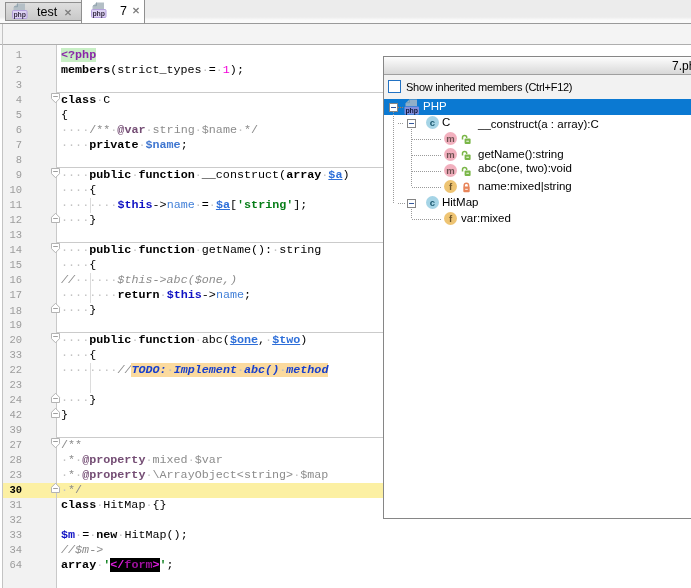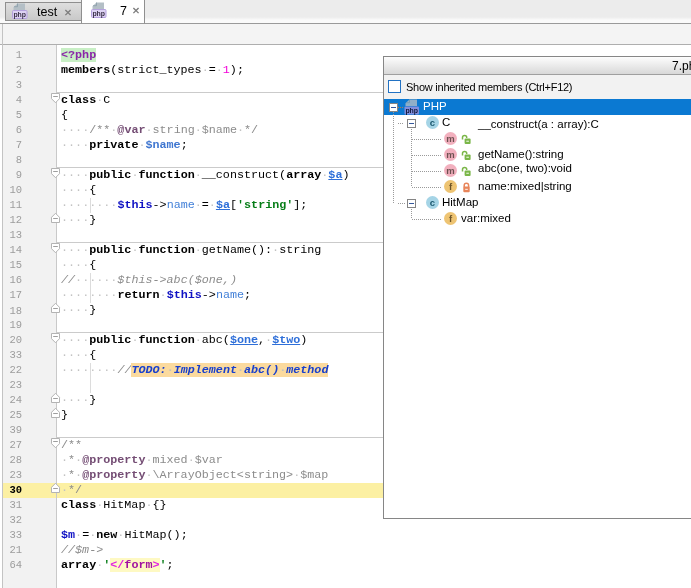--- a/index.html
+++ b/index.html
@@ -125,7 +125,7 @@
 <div class="num" style="top:362.5px">22</div>
 <div class="num" style="top:377.5px">23</div>
 <div class="num" style="top:392.5px">24</div>
-<div class="num" style="top:407.5px">25</div>
+<div class="num" style="top:407.5px">42</div>
 <div class="num" style="top:422.5px">39</div>
 <div class="num" style="top:437.5px">27</div>
 <div class="num" style="top:452.5px">28</div>

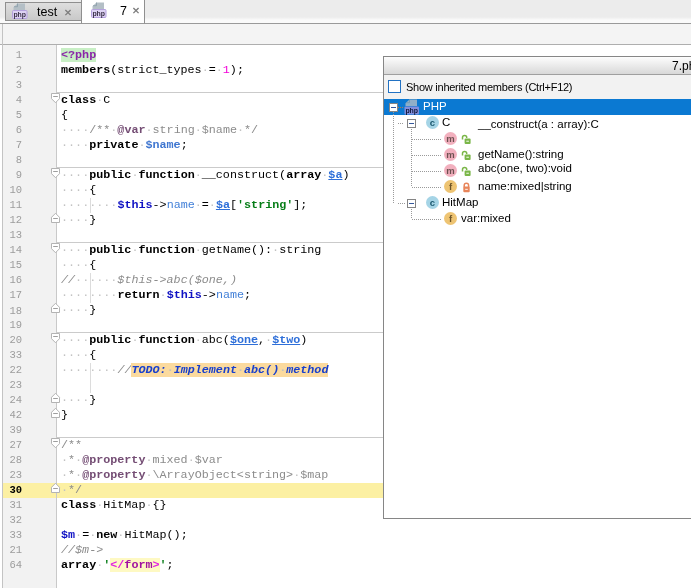--- a/index.html
+++ b/index.html
@@ -134,7 +134,7 @@
 <div class="num" style="top:497.5px">31</div>
 <div class="num" style="top:512.5px">32</div>
 <div class="num" style="top:527.5px">33</div>
-<div class="num" style="top:542.5px">21</div>
+<div class="num" style="top:542.5px">34</div>
 <div class="num" style="top:557.5px">64</div>
 <svg class="fm" style="top:92.0px" width="11" height="12" viewBox="0 0 11 12">
     <path d="M1.5 1.5 h8 v5.2 l-4 4 l-4 -4 z" fill="#ffffff" stroke="#b3b3b3" stroke-width="1"></path>

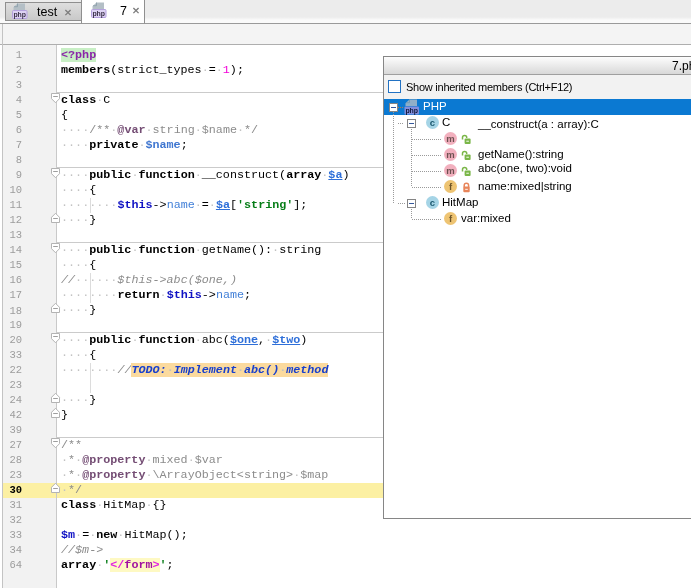--- a/index.html
+++ b/index.html
@@ -41,7 +41,7 @@
 .f {color:#4380d8}
 .fb {color:#3f76d0;font-weight:bold}
 .todo {color:#1940cc;font-weight:bold;font-style:italic;background:#fbda9e}
-.tagbg {background:#fef9c3}
+.tagbg {background:#000000}
 .tg {color:#e21ee2;font-weight:bold}
 .tgn {color:#a011a0;font-weight:bold}
 

